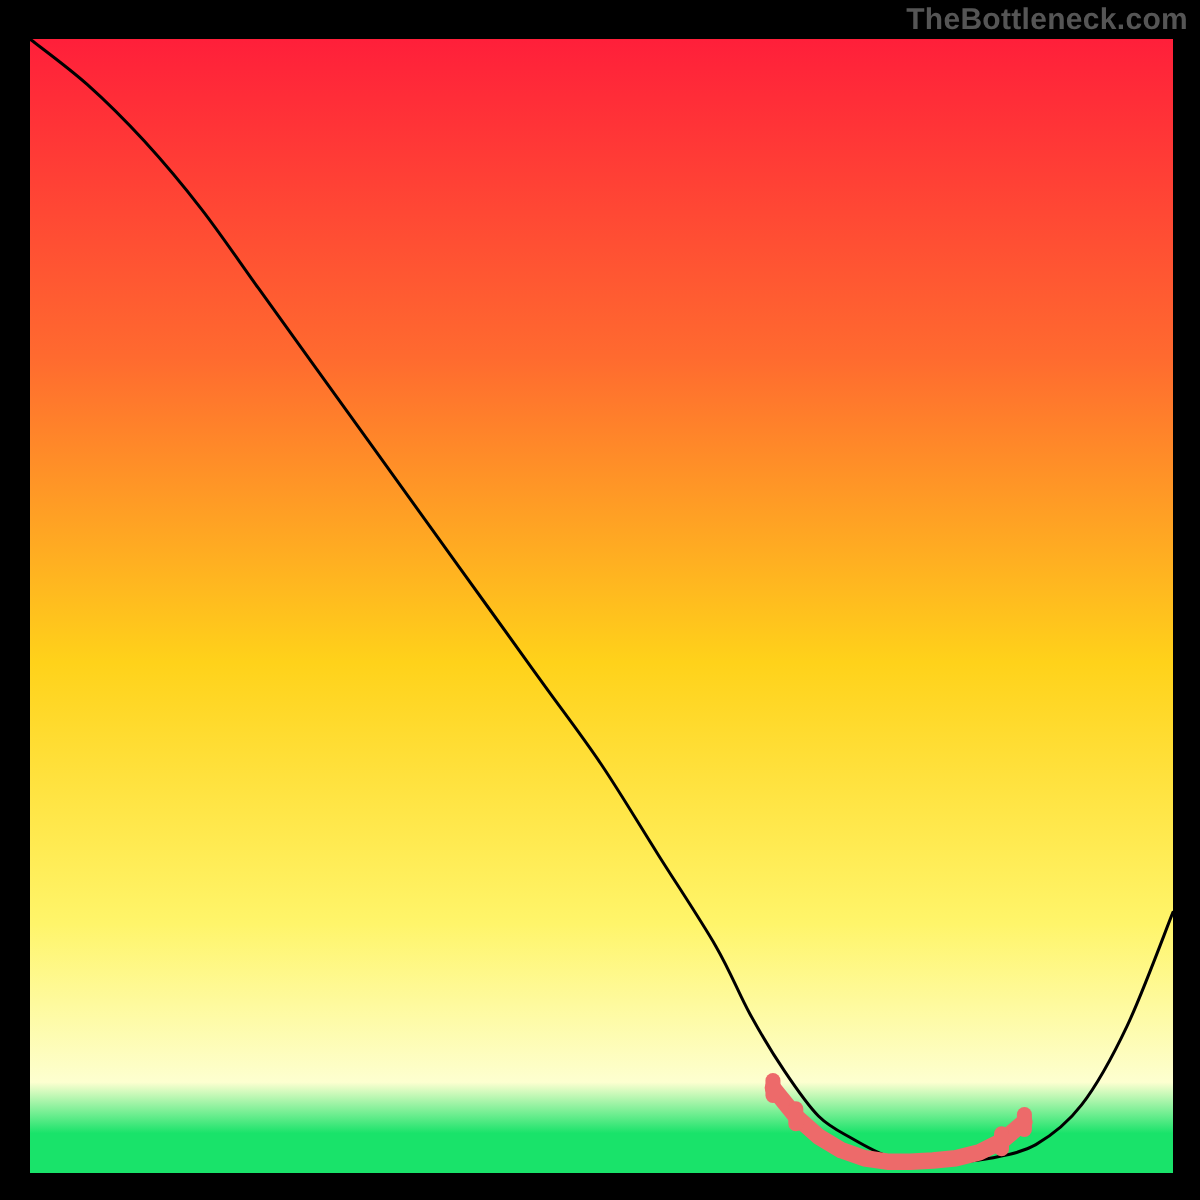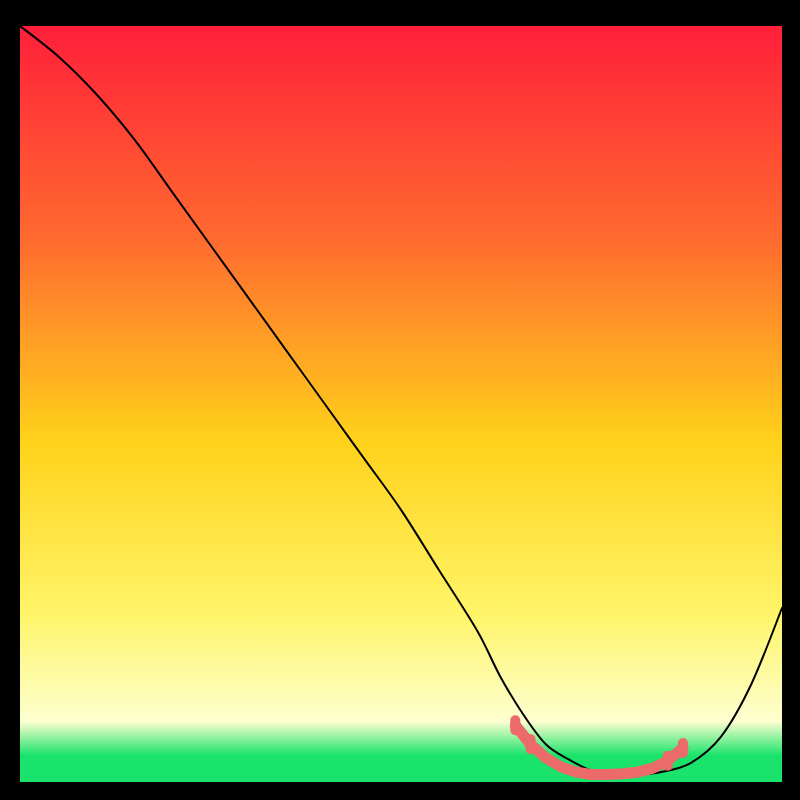--- a/index.html
+++ b/index.html
@@ -44,6 +44,7 @@
 <body>
 <div class="frame">
 
+  <div class="watermark">TheBottleneck.com</div>
 
   <div class="plot">
     <svg id="chart-svg" viewBox="0 0 762 756" preserveAspectRatio="none">

